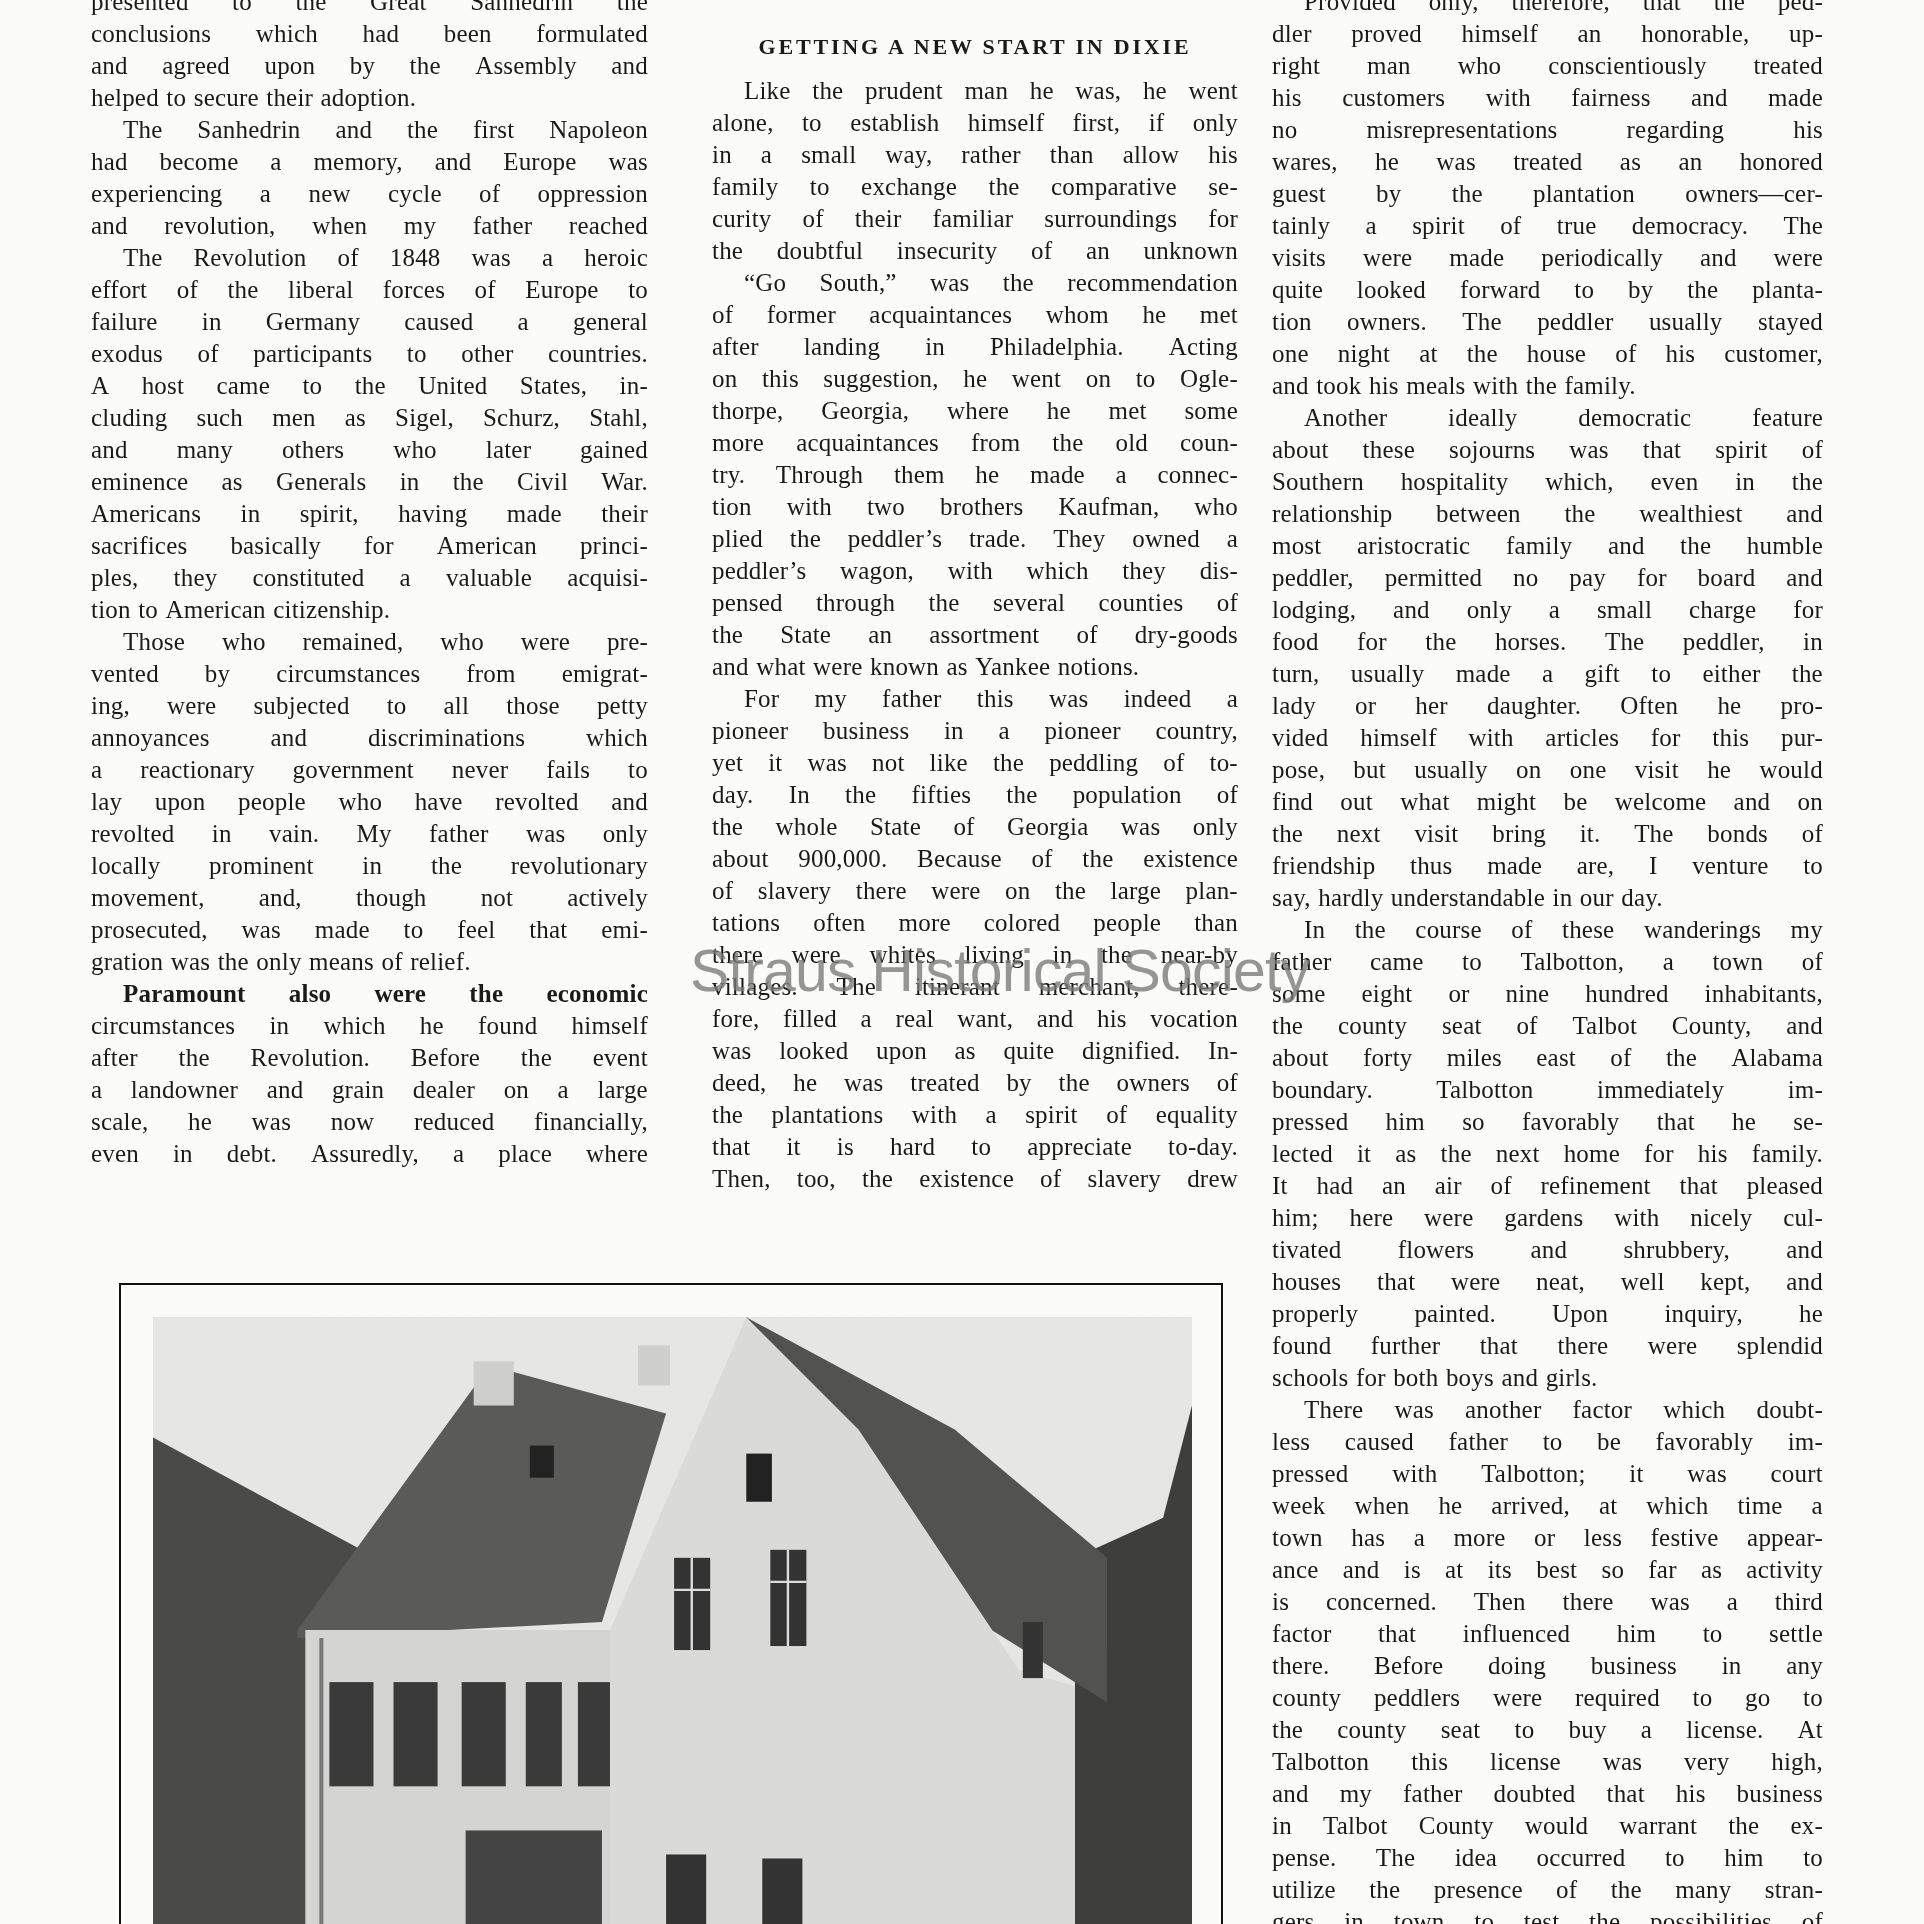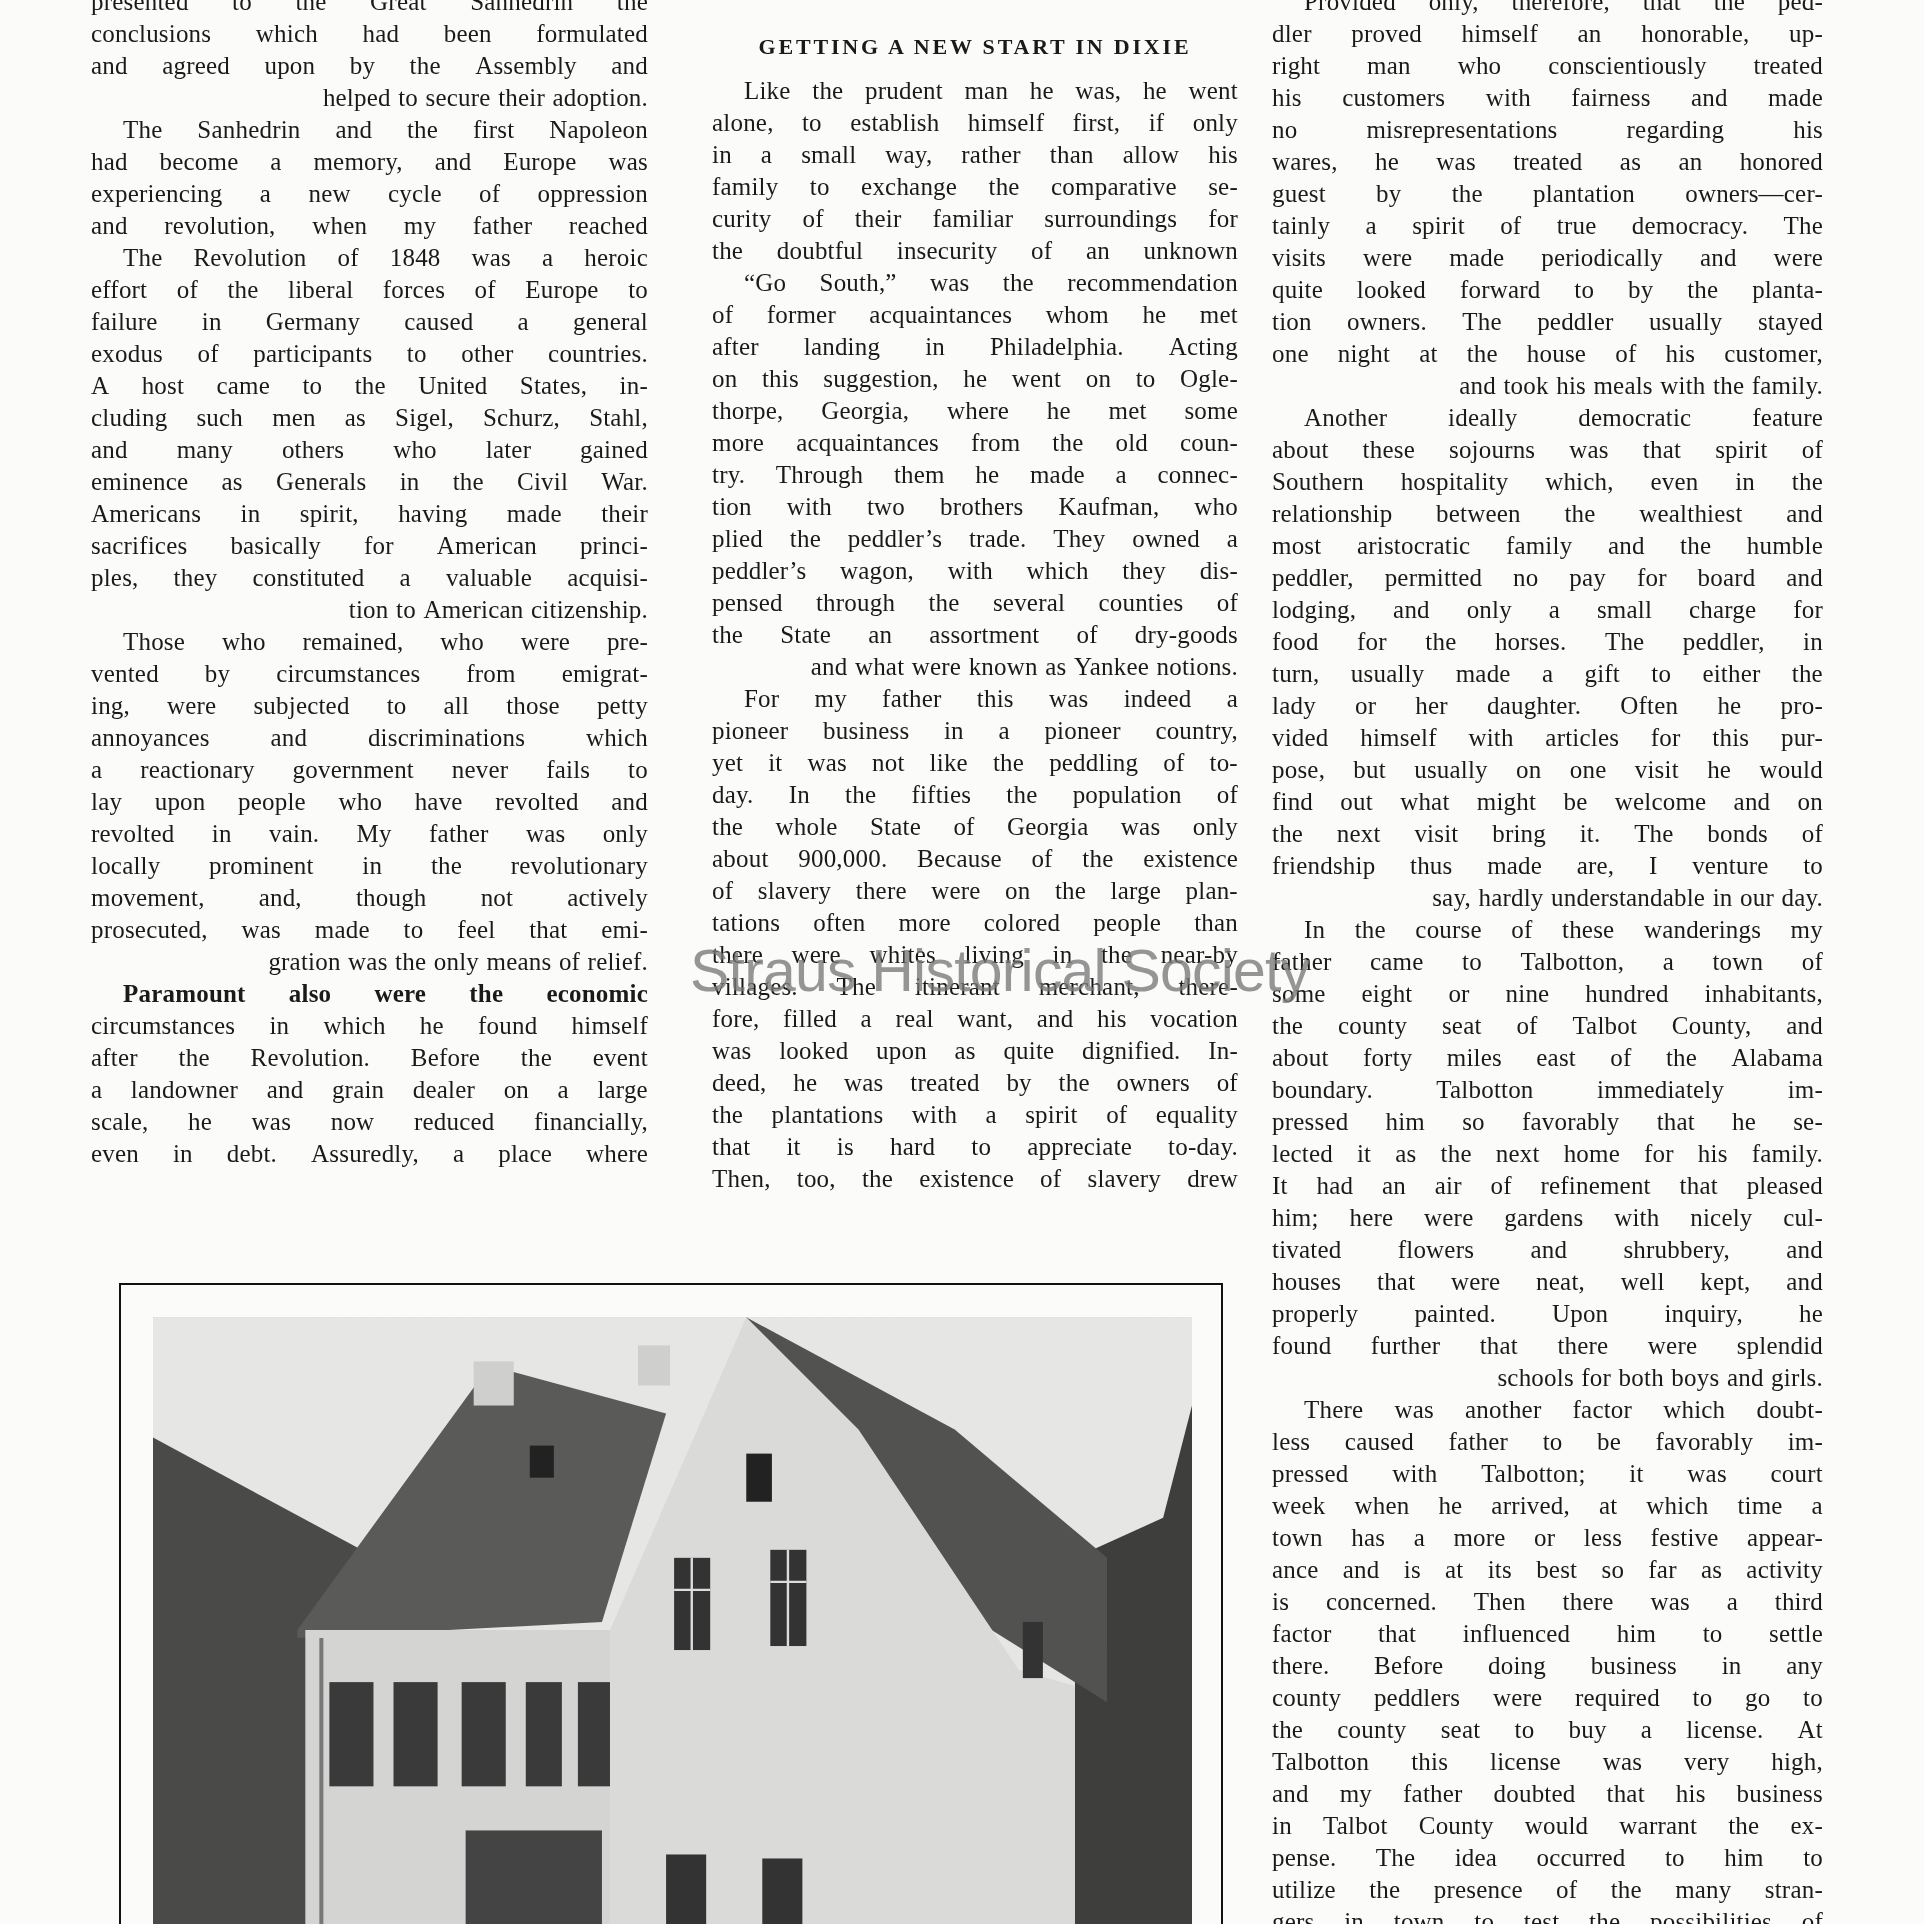--- a/index.html
+++ b/index.html
@@ -20,7 +20,7 @@
   #col-mid { left:712px; width:526px; top:75px; }
   #col-right { left:1272px; width:551px; top:-14.4px; }
   .lj { display:flex; justify-content:space-between; }
-  .lj.left { justify-content:flex-end; gap:0.3em; }
+  .lj.left { justify-content:flex-start; gap:0.3em; }
   .heading {
     position:absolute; left:712px; width:526px; top:34px; text-align:center;
     font-size:22px; letter-spacing:2.8px; font-weight:bold;

